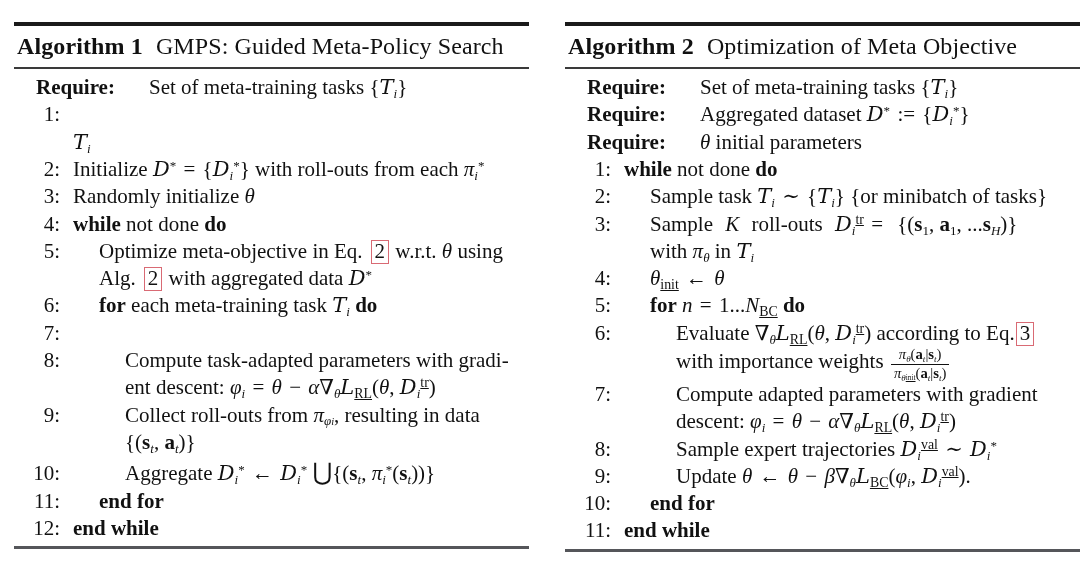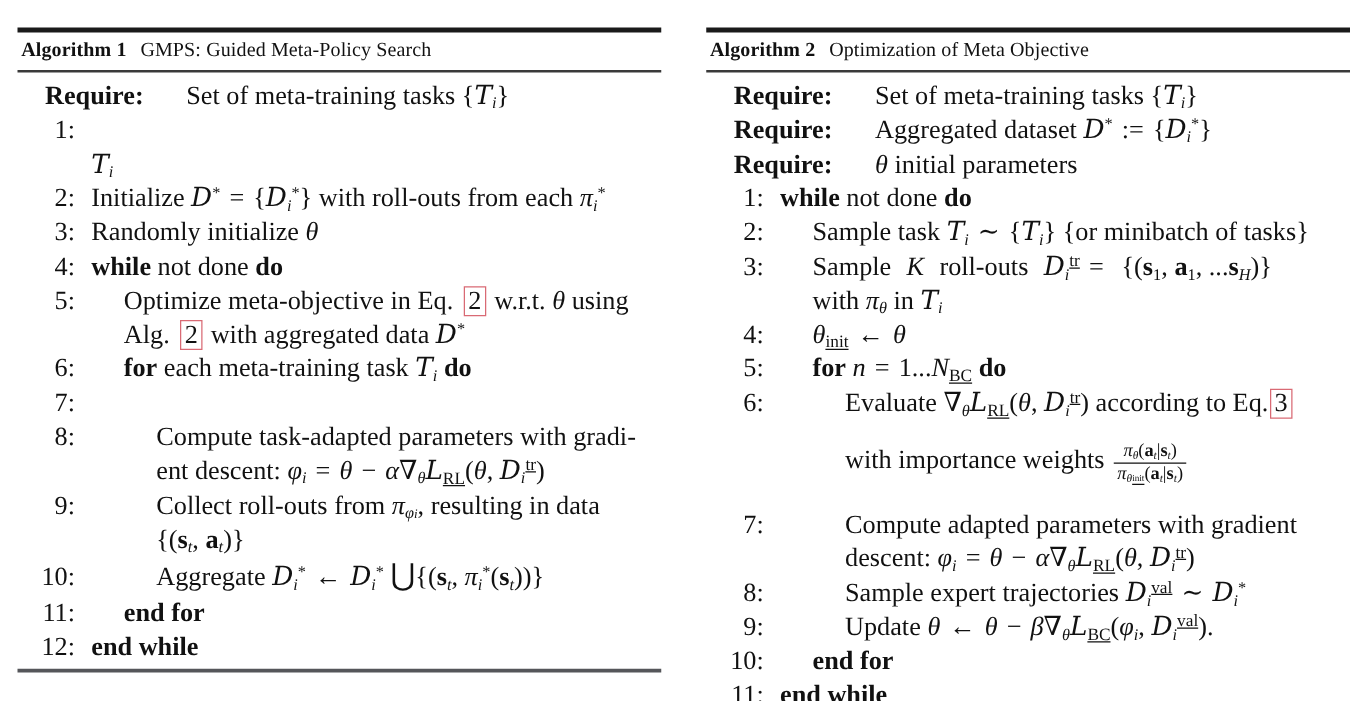--- a/index.html
+++ b/index.html
@@ -48,7 +48,7 @@
   }
 
   .algo-title {
-    font-size: 16px;
+    font-size: 24px;
     line-height: 1.38;
     padding: 4px 2px 4px 3px;
     white-space: nowrap;

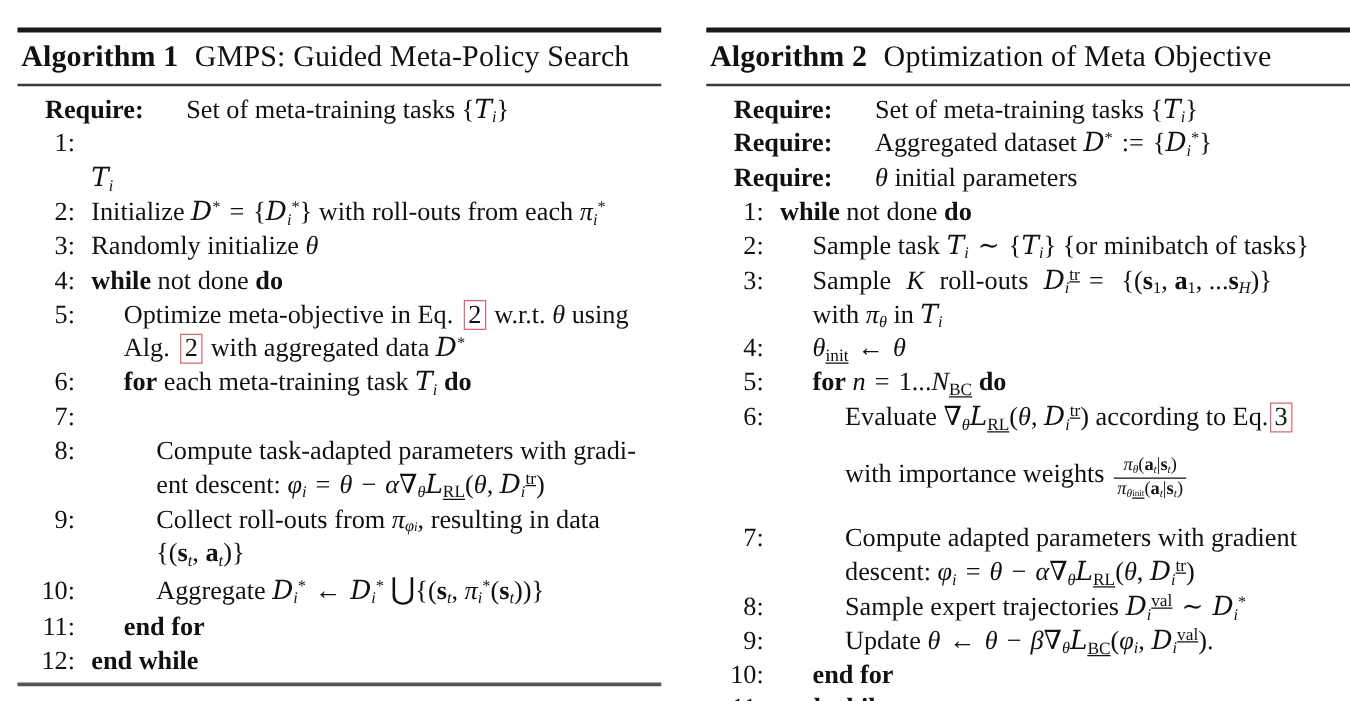--- a/index.html
+++ b/index.html
@@ -125,7 +125,7 @@
     text-align: center;
     font-size: 0.70em;
     line-height: 1.05;
-    margin: 18px 2px;
+    margin: 0 2px;
   }
   .frac .n { display: block; padding: 0 3px 1px 3px; }
   .frac .d { display: block; border-top: 1.2px solid #111; padding: 1px 3px 0 3px; }

